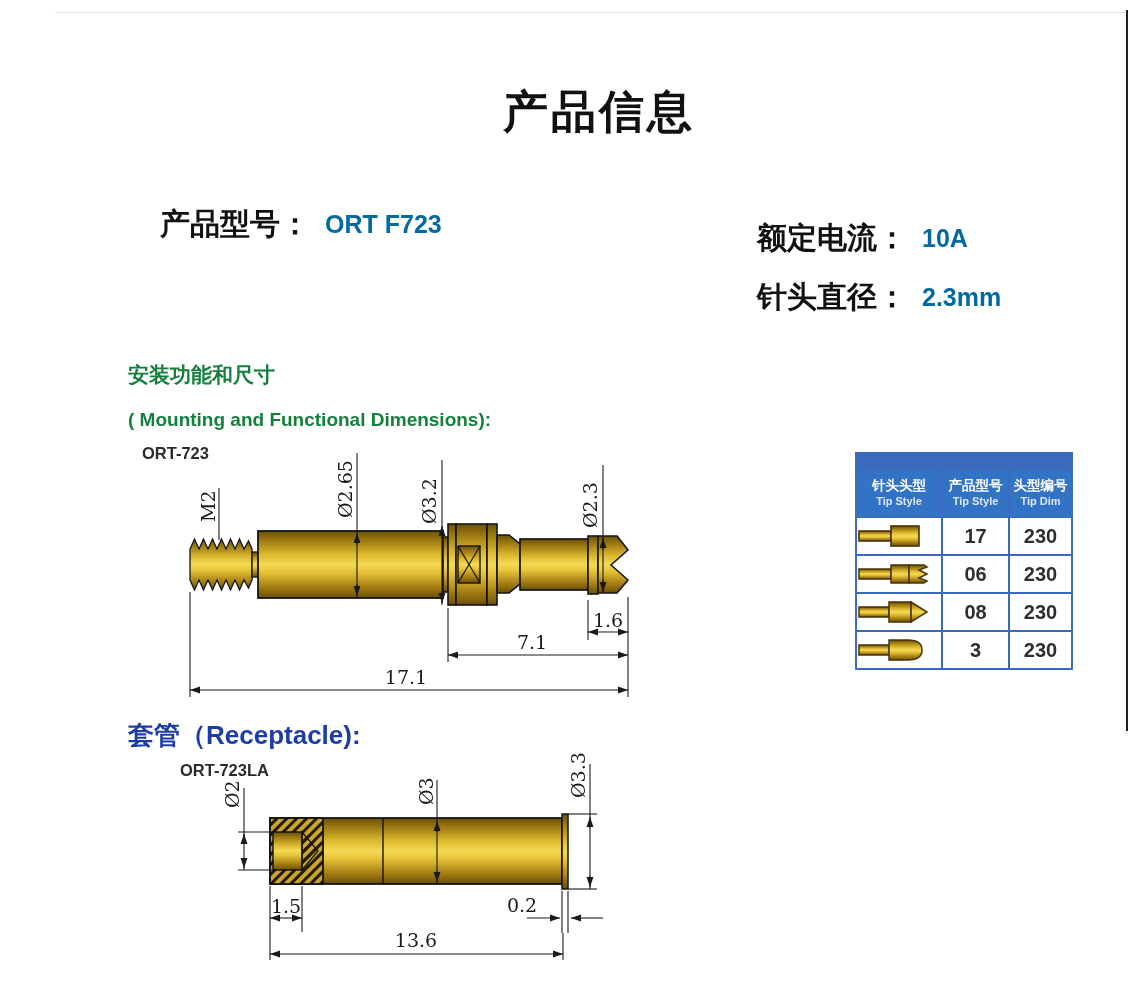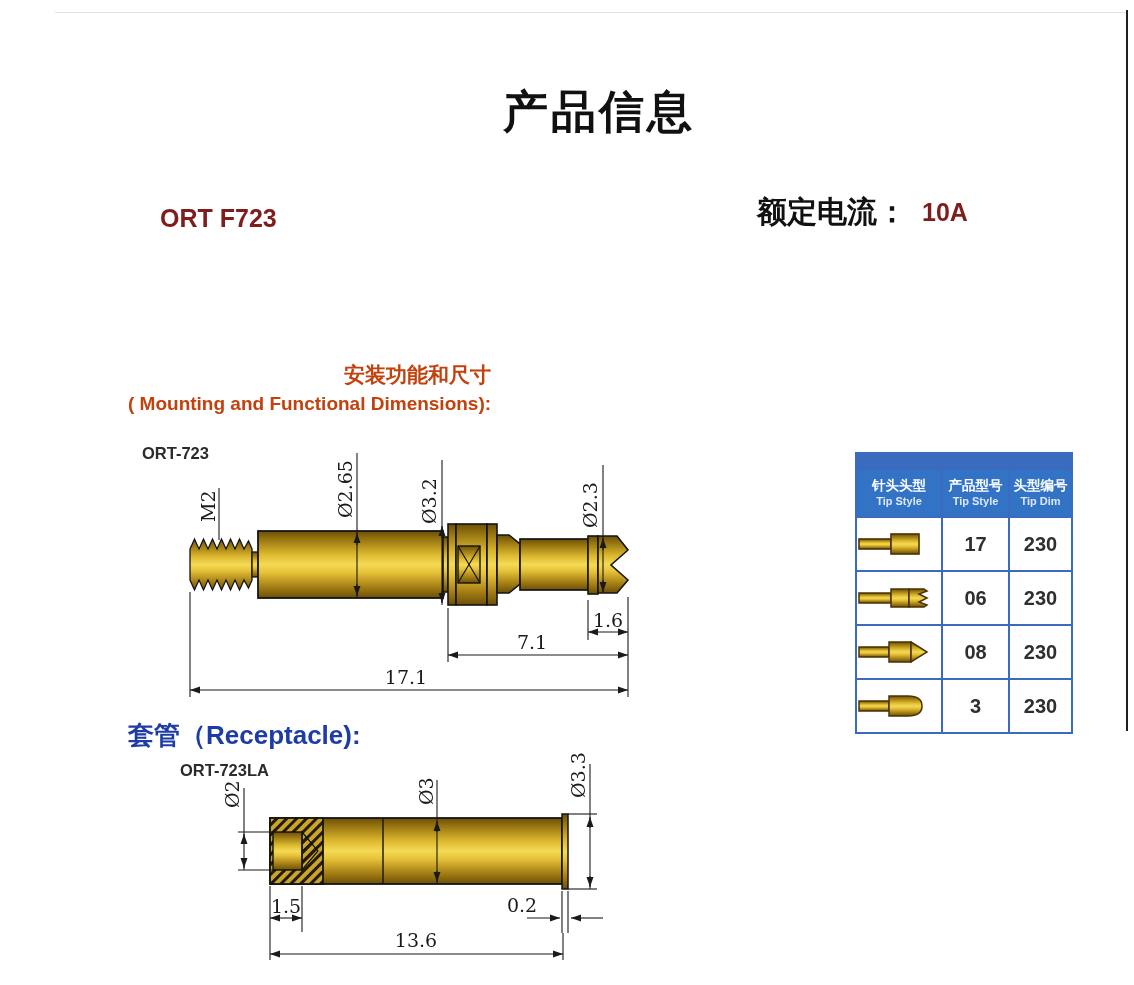--- a/index.html
+++ b/index.html
@@ -40,6 +40,7 @@
   <h1 class="title" style="margin:0;">产品信息</h1>
 
   <div class="spec-row" style="left:160px;top:204px;">
+    <span class="spec-label">产品型号：</span>
     <span class="spec-value">ORT F723</span>
   </div>
   <div class="spec-row" style="left:757px;top:192px;">

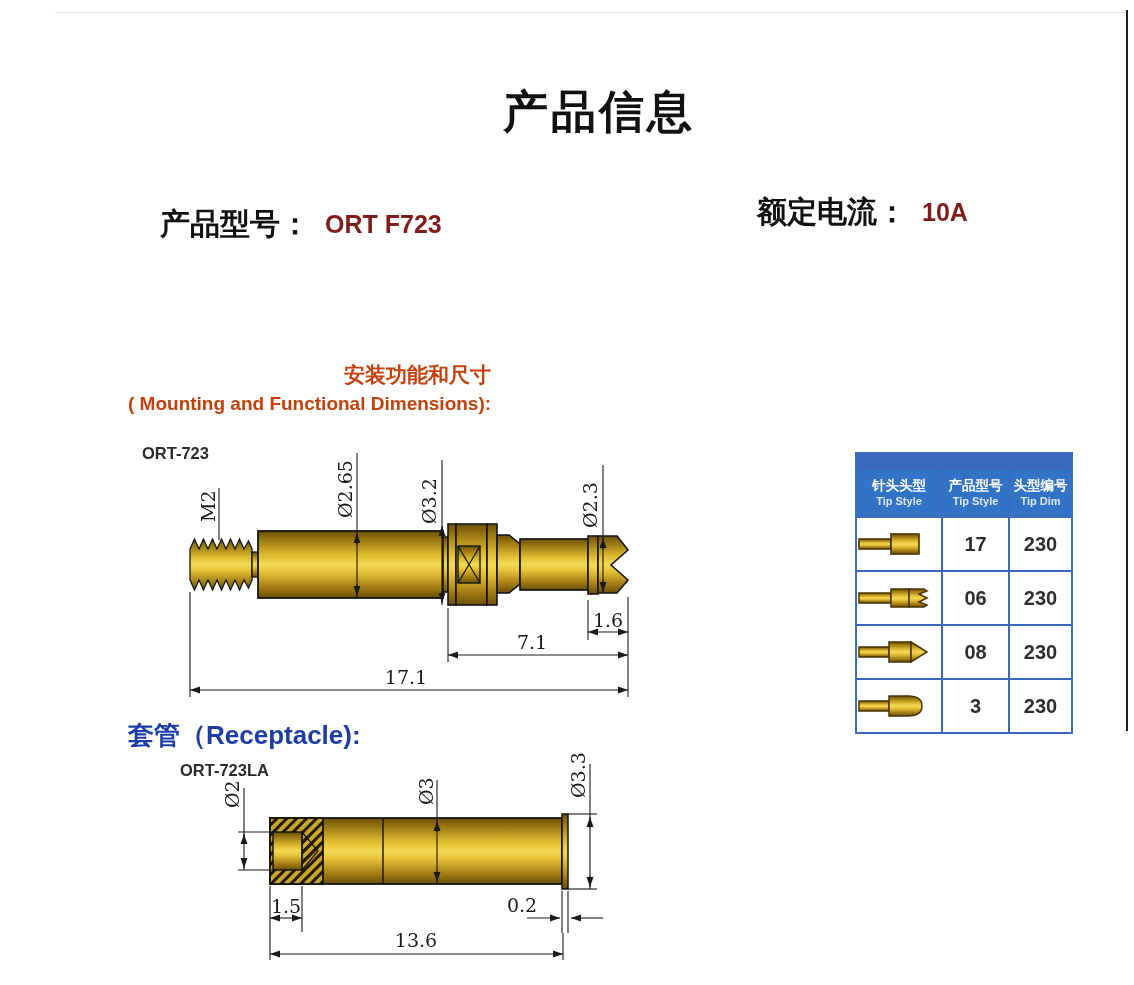--- a/index.html
+++ b/index.html
@@ -11,7 +11,7 @@
          font-size:45px;font-weight:700;letter-spacing:3px;color:#111;padding-left:40px;box-sizing:border-box;}
   .spec-row{position:absolute;display:flex;align-items:center;gap:15px;white-space:nowrap;}
   .spec-label{font-size:30px;font-weight:600;color:#111;}
-  .spec-value{font-size:25px;font-weight:700;color:#7f1d1d;}
+  .spec-value{font-size:25px;font-weight:700;color:#0369a1;}
   .spec-value.cjk{font-size:23px;}
   .sec-head{position:absolute;color:#c2410c;line-height:1.45;text-align:right;}
   .sec-head .zh{font-size:21px;font-weight:700;}

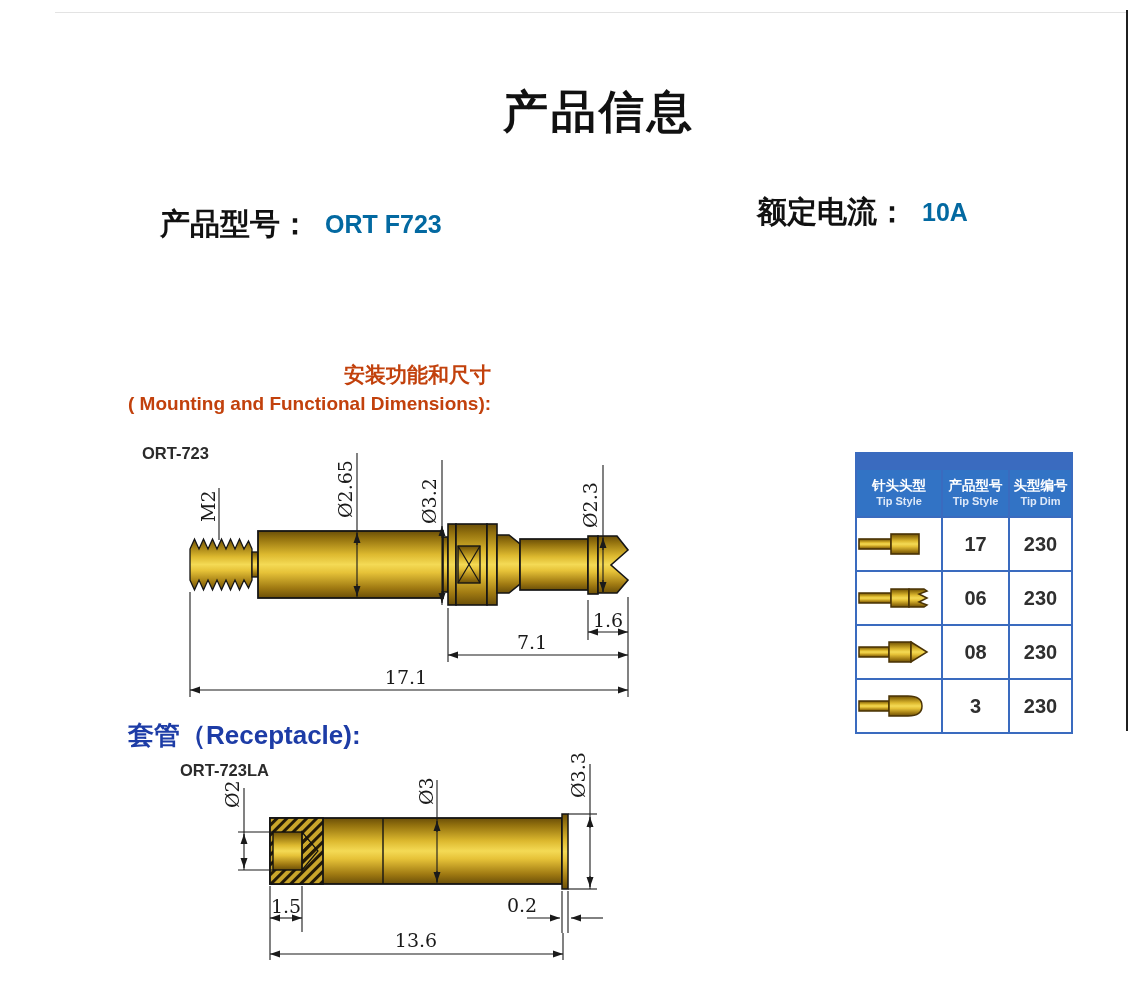--- a/index.html
+++ b/index.html
@@ -43,7 +43,7 @@
     <span class="spec-label">产品型号：</span>
     <span class="spec-value">ORT F723</span>
   </div>
-  <div class="spec-row" style="left:757px;top:192px;">
+  <div class="spec-row" style="left:757px;top:218px;">
     <span class="spec-label">额定电流：</span>
     <span class="spec-value">10A</span>
   </div>

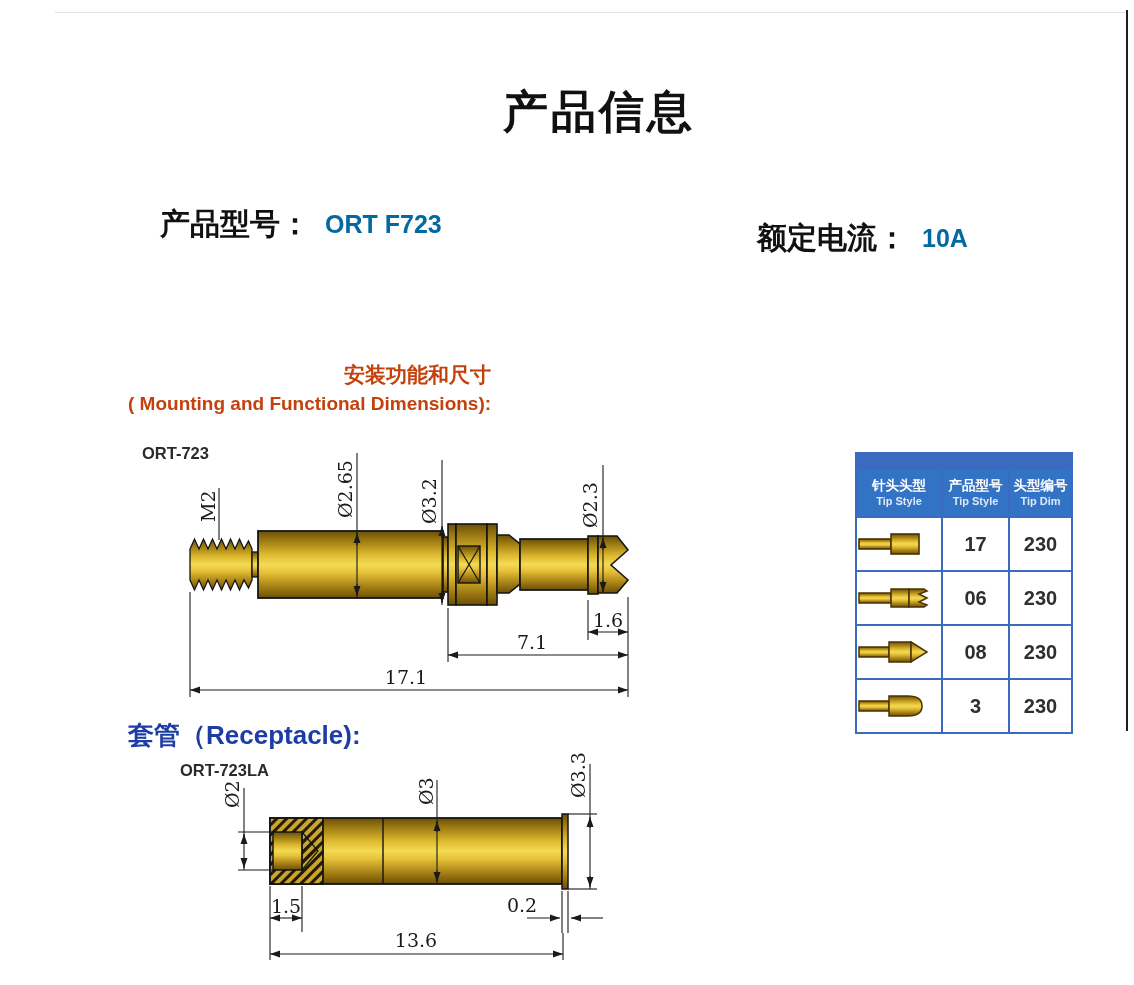--- a/index.html
+++ b/index.html
@@ -47,6 +47,10 @@
     <span class="spec-label">额定电流：</span>
     <span class="spec-value">10A</span>
   </div>
+  <div class="spec-row" style="left:757px;top:277px;">
+    <span class="spec-label">针头直径：</span>
+    <span class="spec-value">2.3mm</span>
+  </div>
 
   <div class="sec-head" style="left:128px;top:360px;">
     <div class="zh">安装功能和尺寸</div>

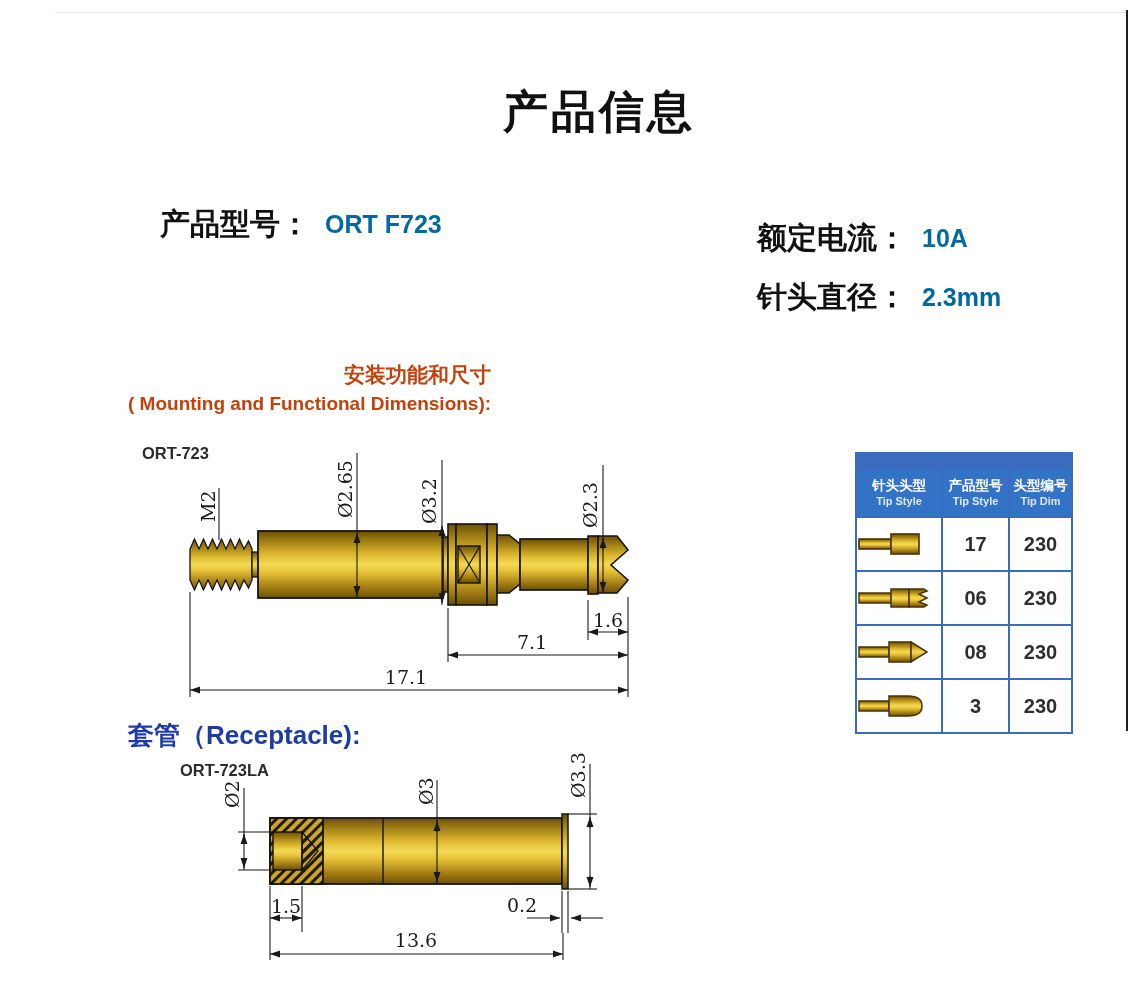--- a/index.html
+++ b/index.html
@@ -13,7 +13,7 @@
   .spec-label{font-size:30px;font-weight:600;color:#111;}
   .spec-value{font-size:25px;font-weight:700;color:#0369a1;}
   .spec-value.cjk{font-size:23px;}
-  .sec-head{position:absolute;color:#c2410c;line-height:1.45;text-align:right;}
+  .sec-head{position:absolute;color:#15803d;line-height:1.45;}
   .sec-head .zh{font-size:21px;font-weight:700;}
   .sec-head .en{font-size:19px;font-weight:700;}
   .sec-head2{position:absolute;color:#1d3ca6;font-size:26px;font-weight:700;}

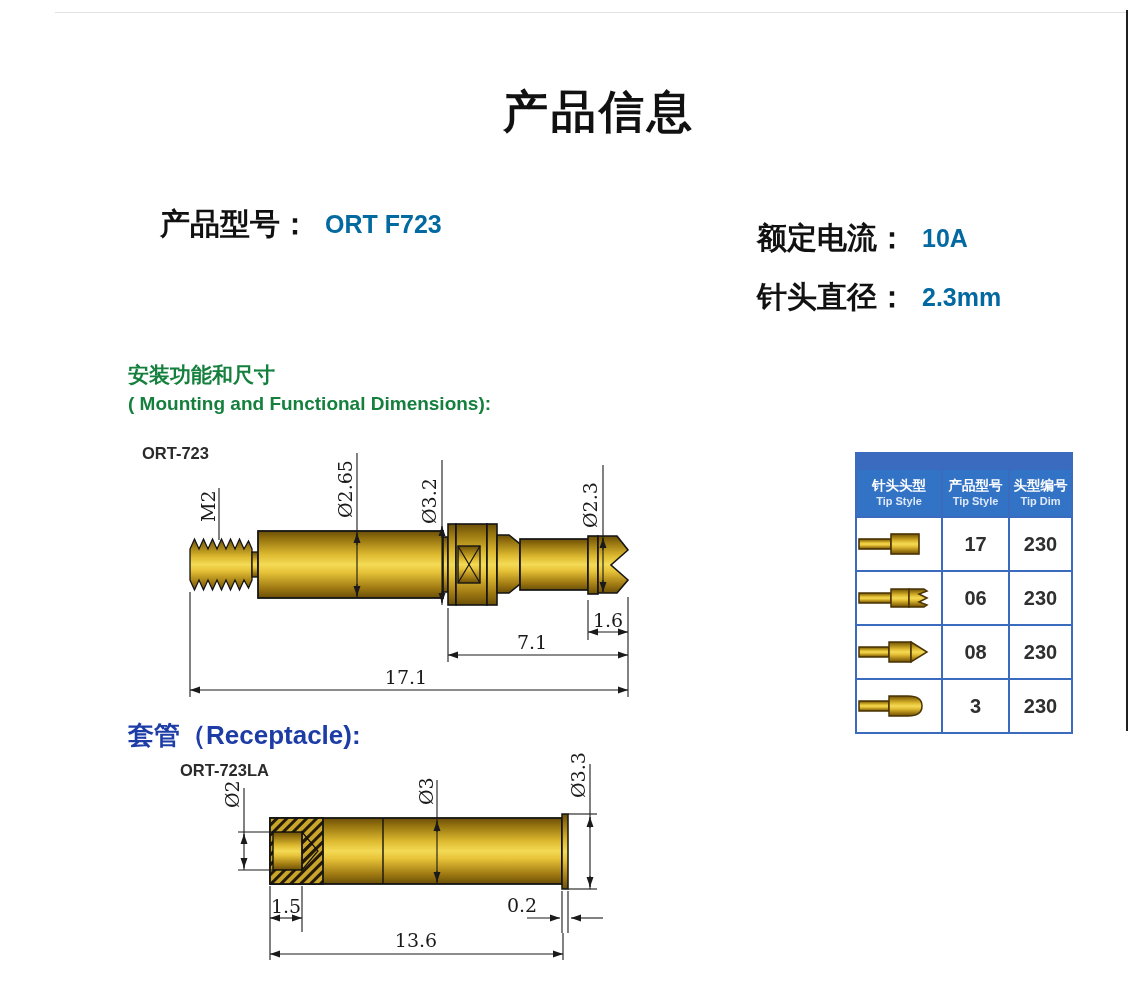--- a/index.html
+++ b/index.html
@@ -15,7 +15,7 @@
   .spec-value.cjk{font-size:23px;}
   .sec-head{position:absolute;color:#15803d;line-height:1.45;}
   .sec-head .zh{font-size:21px;font-weight:700;}
-  .sec-head .en{font-size:19px;font-weight:700;}
+  .sec-head .en{font-size:19px;font-weight:700;margin-top:16px;}
   .sec-head2{position:absolute;color:#1d3ca6;font-size:26px;font-weight:700;}
   svg text.dim{font:19px "DejaVu Serif",serif;fill:#1a1a1a;}
   svg text.model{font:700 16.5px "Liberation Sans",sans-serif;fill:#2b2b2b;}

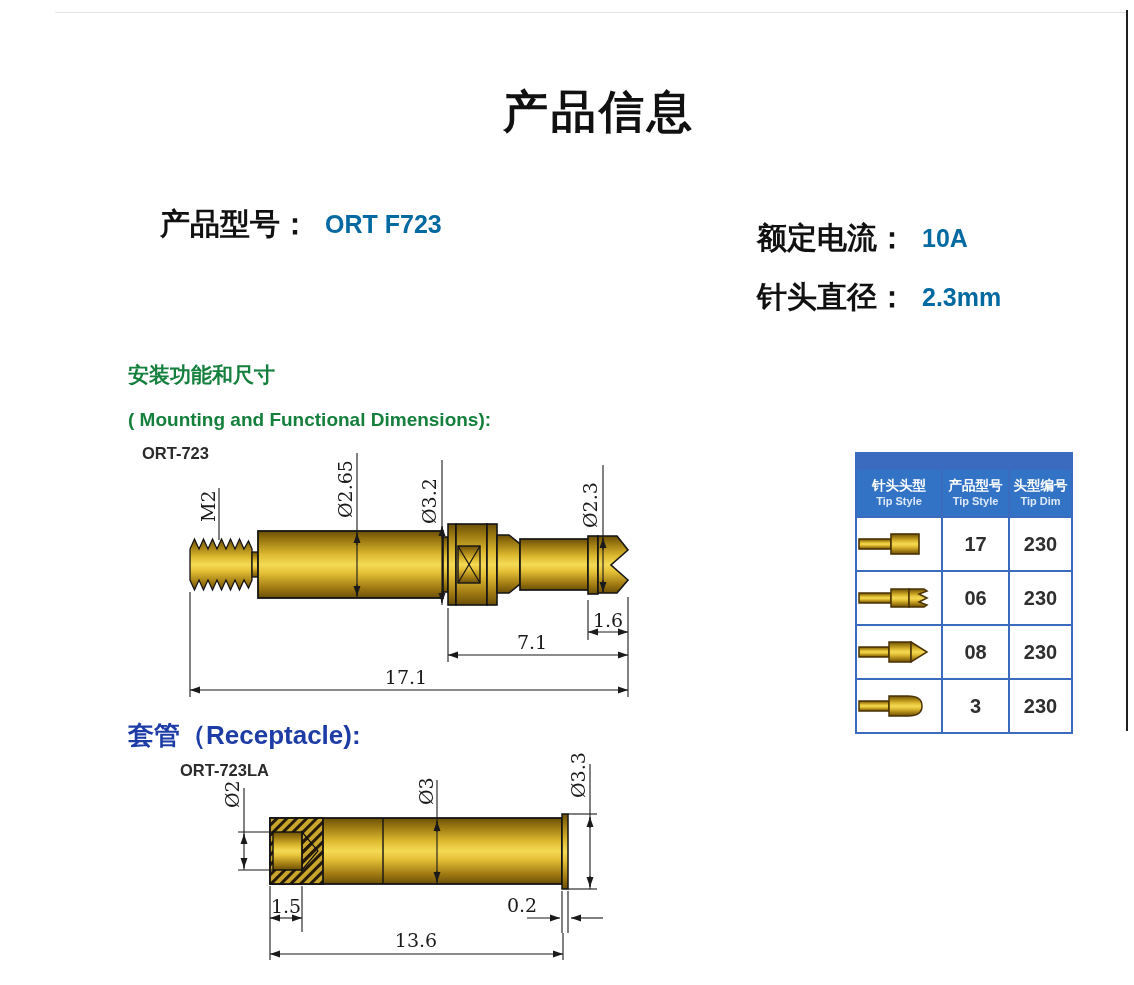--- a/index.html
+++ b/index.html
@@ -26,7 +26,7 @@
             flex-direction:column;justify-content:center;line-height:1.25;margin-top:16px;}
   .tt-hcell .zh{font-size:13.5px;font-weight:700;}
   .tt-hcell .en{font-size:11px;font-weight:700;color:#ddE8f8;}
-  .tt-cell{background:#fff;height:52px;display:flex;align-items:center;justify-content:center;}
+  .tt-cell{background:#fff;height:36px;display:flex;align-items:center;justify-content:center;}
   .tt-cell.icon{justify-content:flex-start;padding-left:1px;}
   .tt-cell.num{font-size:20px;font-weight:700;color:#2f2f2f;}
 </style>

